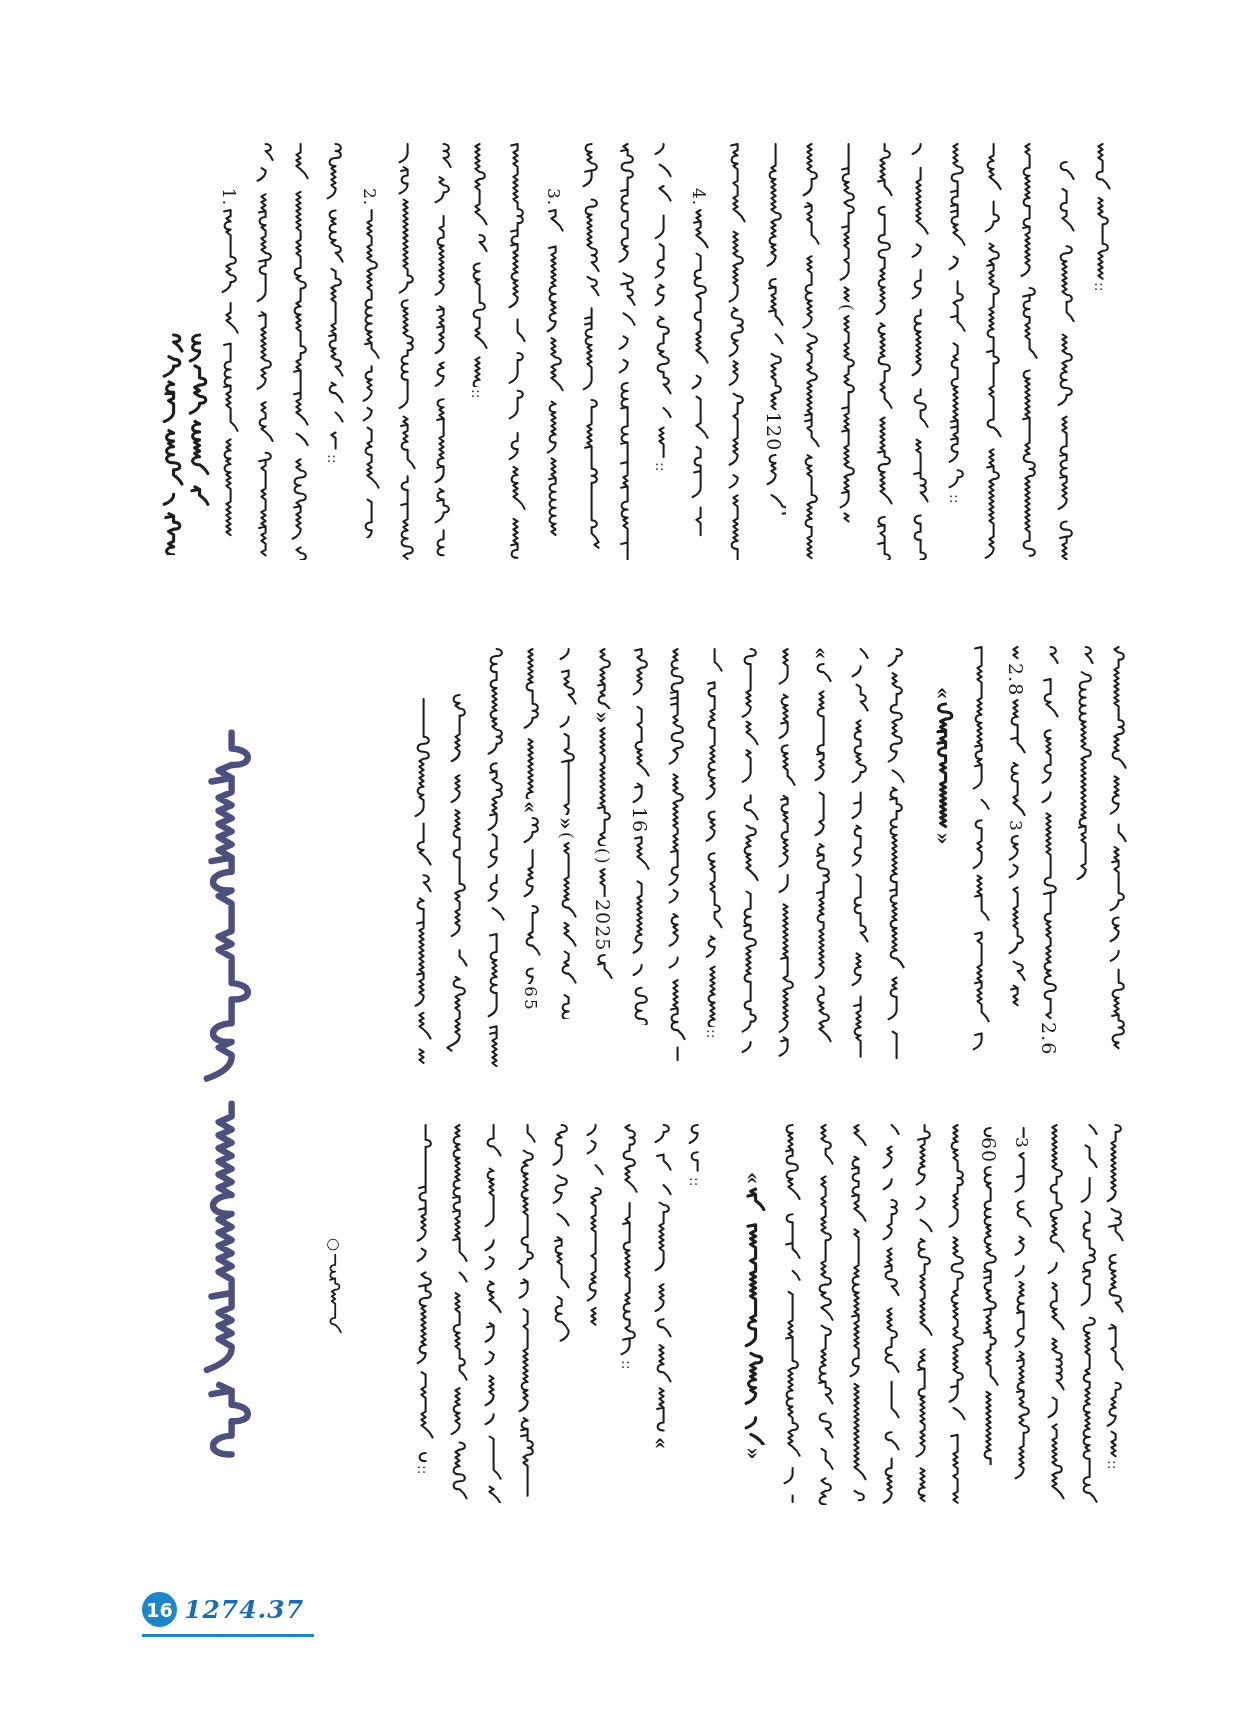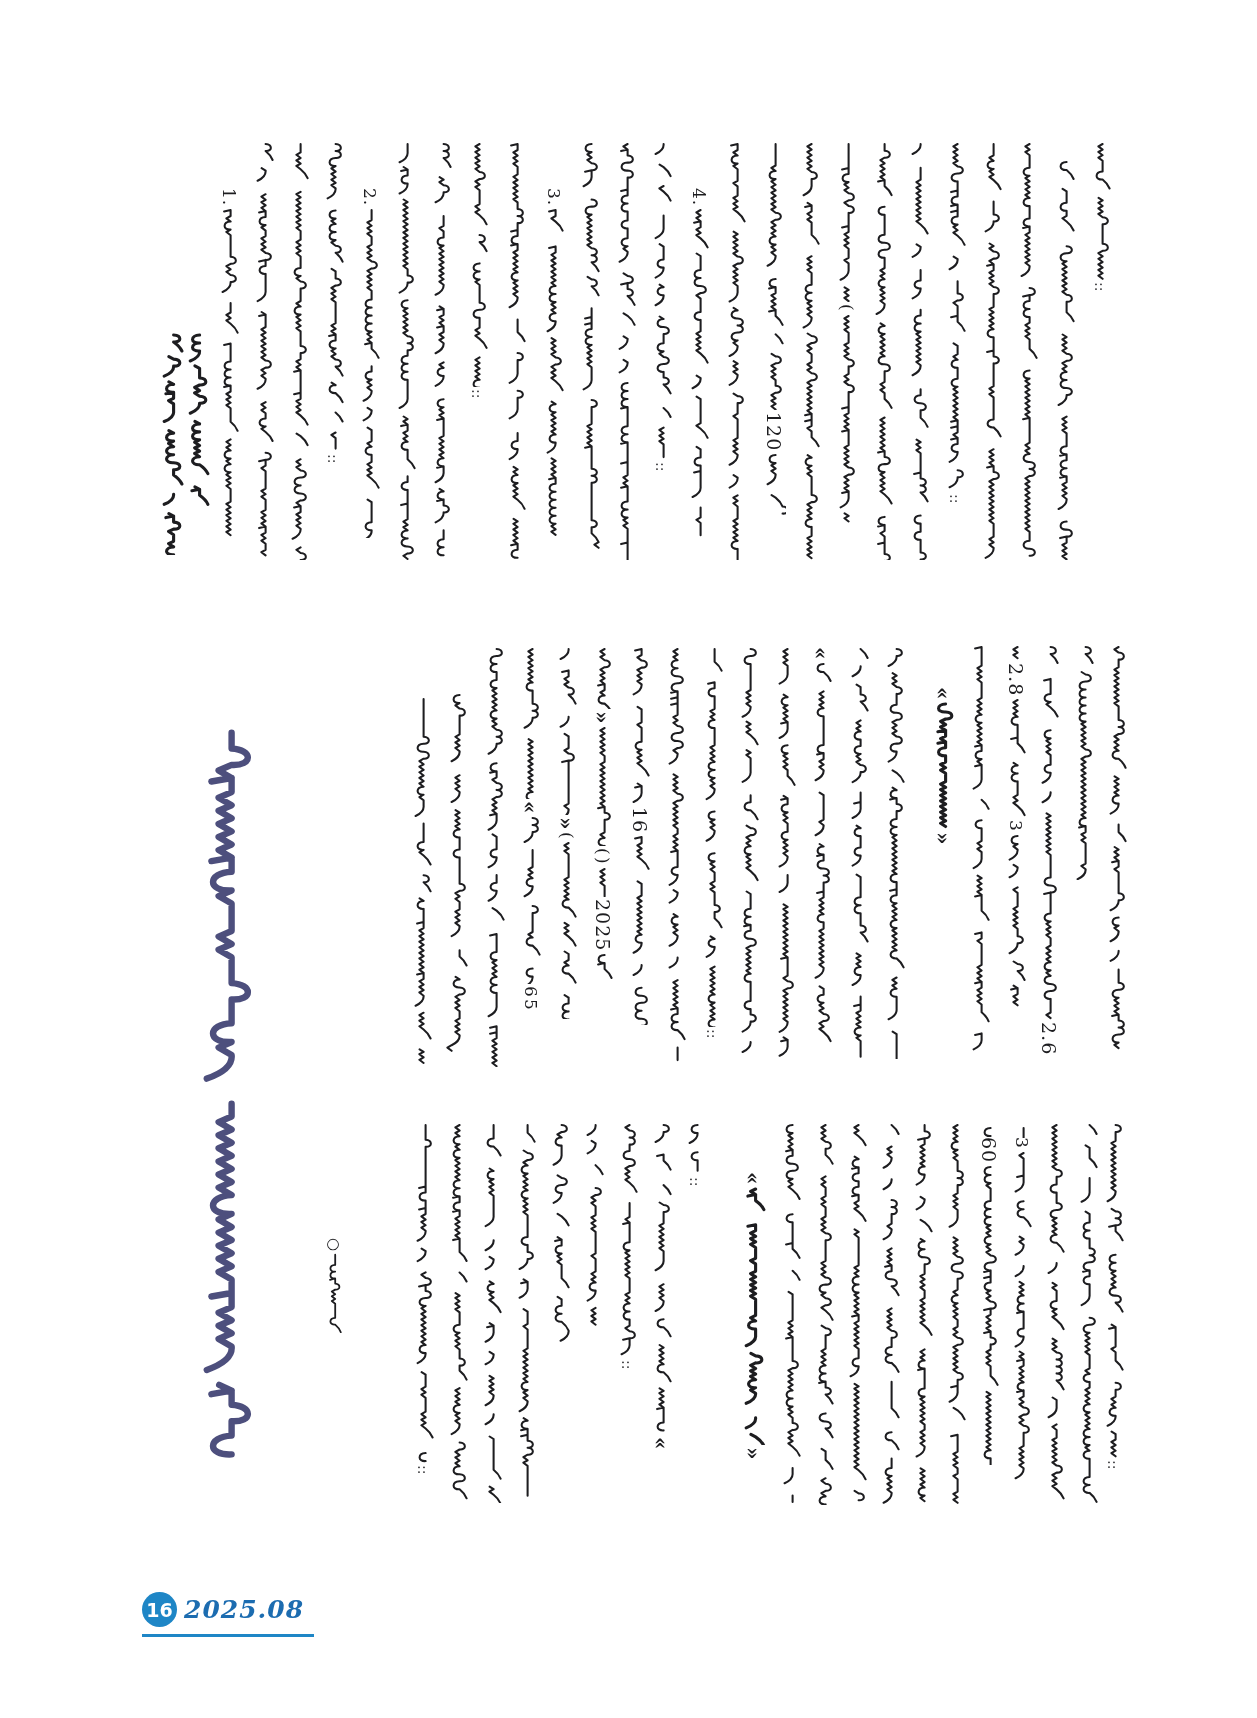--- a/index.html
+++ b/index.html
@@ -491,7 +491,7 @@
 
   <div class="footer">
     <span class="pagenum-circle">16</span>
-    <span class="issue">2025.08</span>
+    <span class="issue">1274.37</span>
   </div>
 
 </div>

